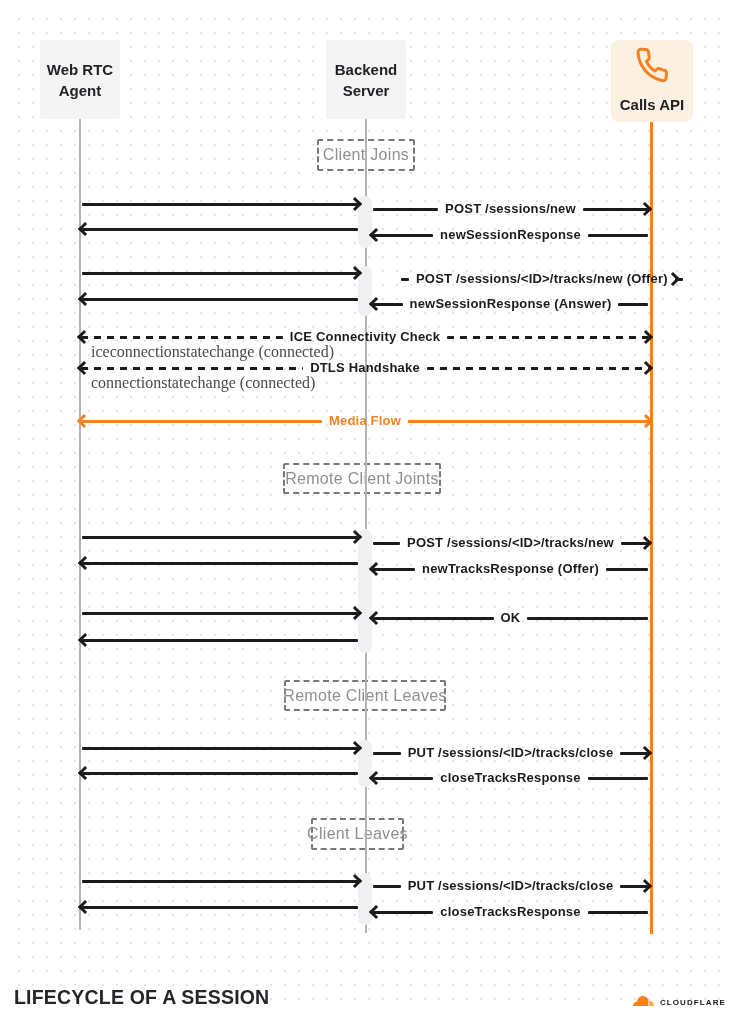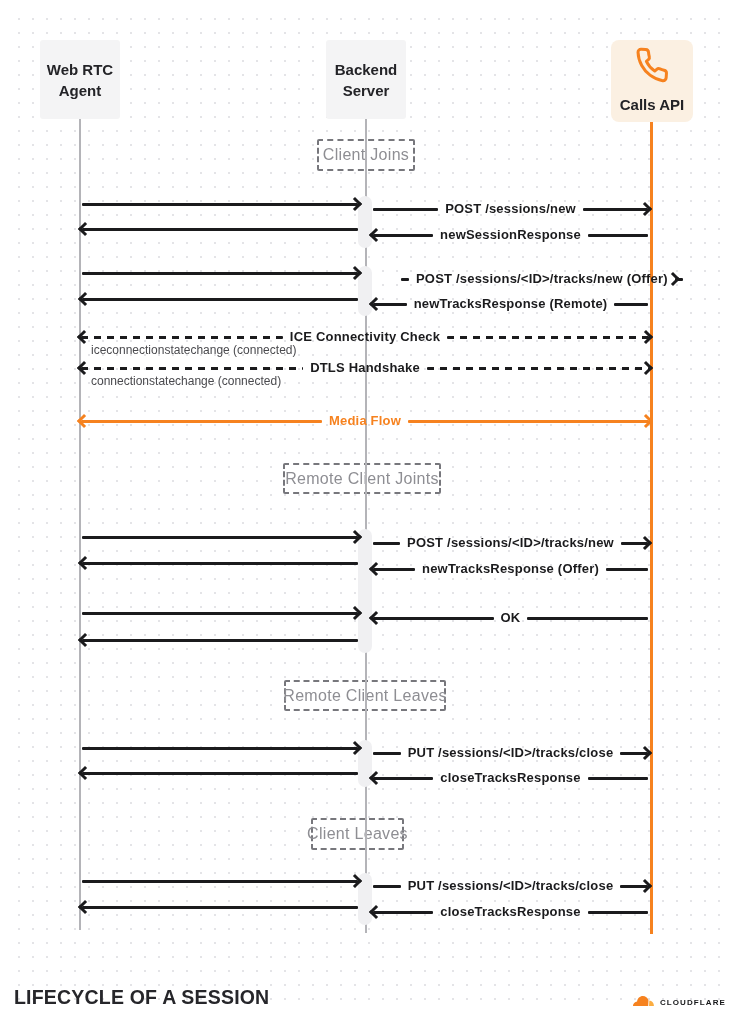--- a/index.html
+++ b/index.html
@@ -68,7 +68,7 @@
         <div class="seg" style="background: rgb(27, 27, 29);"></div>
         <span class="ah r" style="border-color: rgb(27, 27, 29);"></span>
       </div>
-      <div class="msg" style="left: 373px; top: 202px; width: 275px; color: rgb(27, 27, 29);">
+      <div class="msg" style="left: 373px; top: 202px; width: 275px; color: rgb(27, 27, 29); justify-content: flex-end;">
         <div class="seg" style="background: rgb(27, 27, 29);"></div>
         <div class="msg-label" style="color: rgb(27, 27, 29);">POST /sessions/new</div>
         <div class="seg" style="background: rgb(27, 27, 29);"></div>

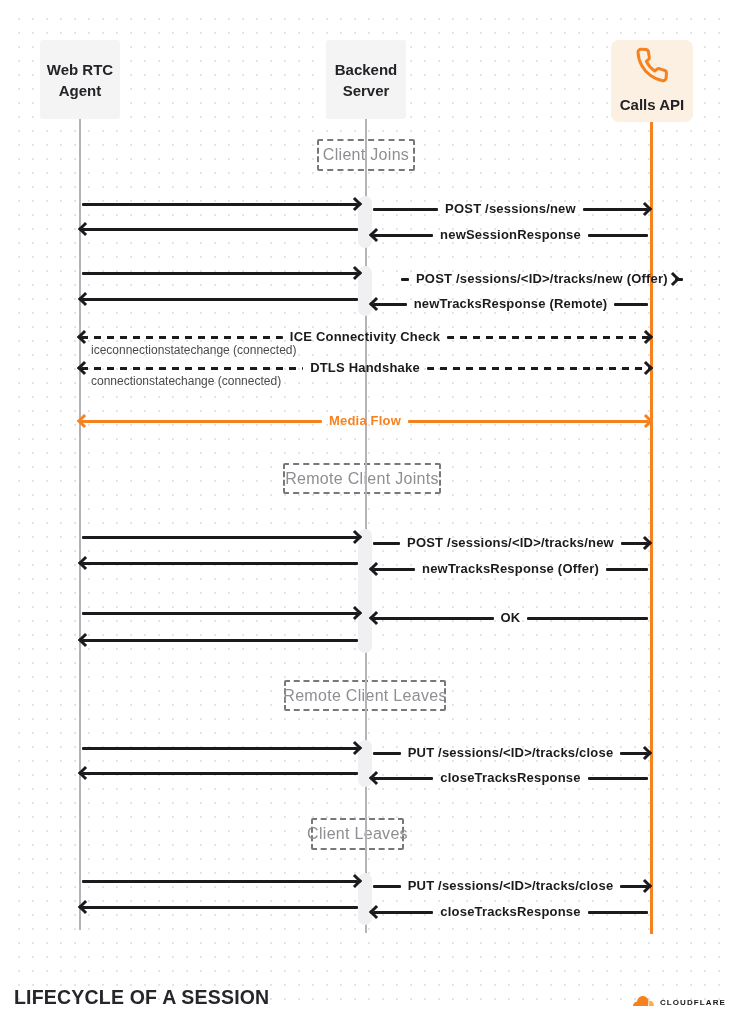--- a/index.html
+++ b/index.html
@@ -96,7 +96,7 @@
       </div>
       <div class="msg" style="left: 373px; top: 297px; width: 275px; color: rgb(27, 27, 29);">
         <div class="seg" style="background: rgb(27, 27, 29);"></div>
-        <div class="msg-label" style="color: rgb(27, 27, 29);">newTracksResponse (Remote)</div>
+        <div class="msg-label" style="color: rgb(27, 27, 29);">newSessionResponse (Answer)</div>
         <div class="seg" style="background: rgb(27, 27, 29);"></div>
         <span class="ah l" style="border-color: rgb(27, 27, 29);"></span>
       </div>

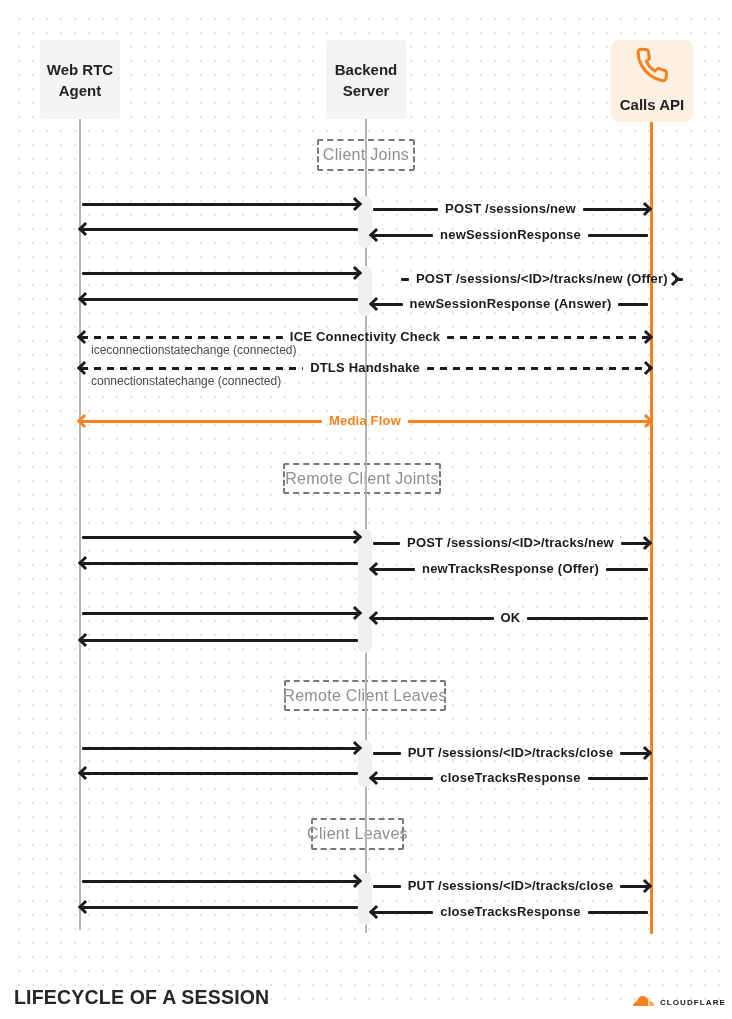--- a/index.html
+++ b/index.html
@@ -20,7 +20,7 @@
   .ah{position:absolute;width:10px;height:10px;top:50%;box-sizing:border-box;}
   .ah.r{right:-2px;border-top:3px solid;border-right:3px solid;transform:translateY(-50%) rotate(45deg);}
   .ah.l{left:-2px;border-top:3px solid;border-right:3px solid;transform:translateY(-50%) rotate(-135deg);}
-  .caption{position:absolute;z-index:4;font-size:12px;color:#4a4a4e;white-space:nowrap;}
+  .caption{position:absolute;z-index:4;font-size:16px;color:#4a4a4e;white-space:nowrap;font-family:Liberation Serif, serif;}
   .participant{position:absolute;z-index:5;display:flex;flex-direction:column;align-items:center;
                justify-content:center;box-sizing:border-box;text-align:center;}
   .participant .plabel{font-size:15px;font-weight:bold;color:#232327;line-height:21px;white-space:pre-line;}

